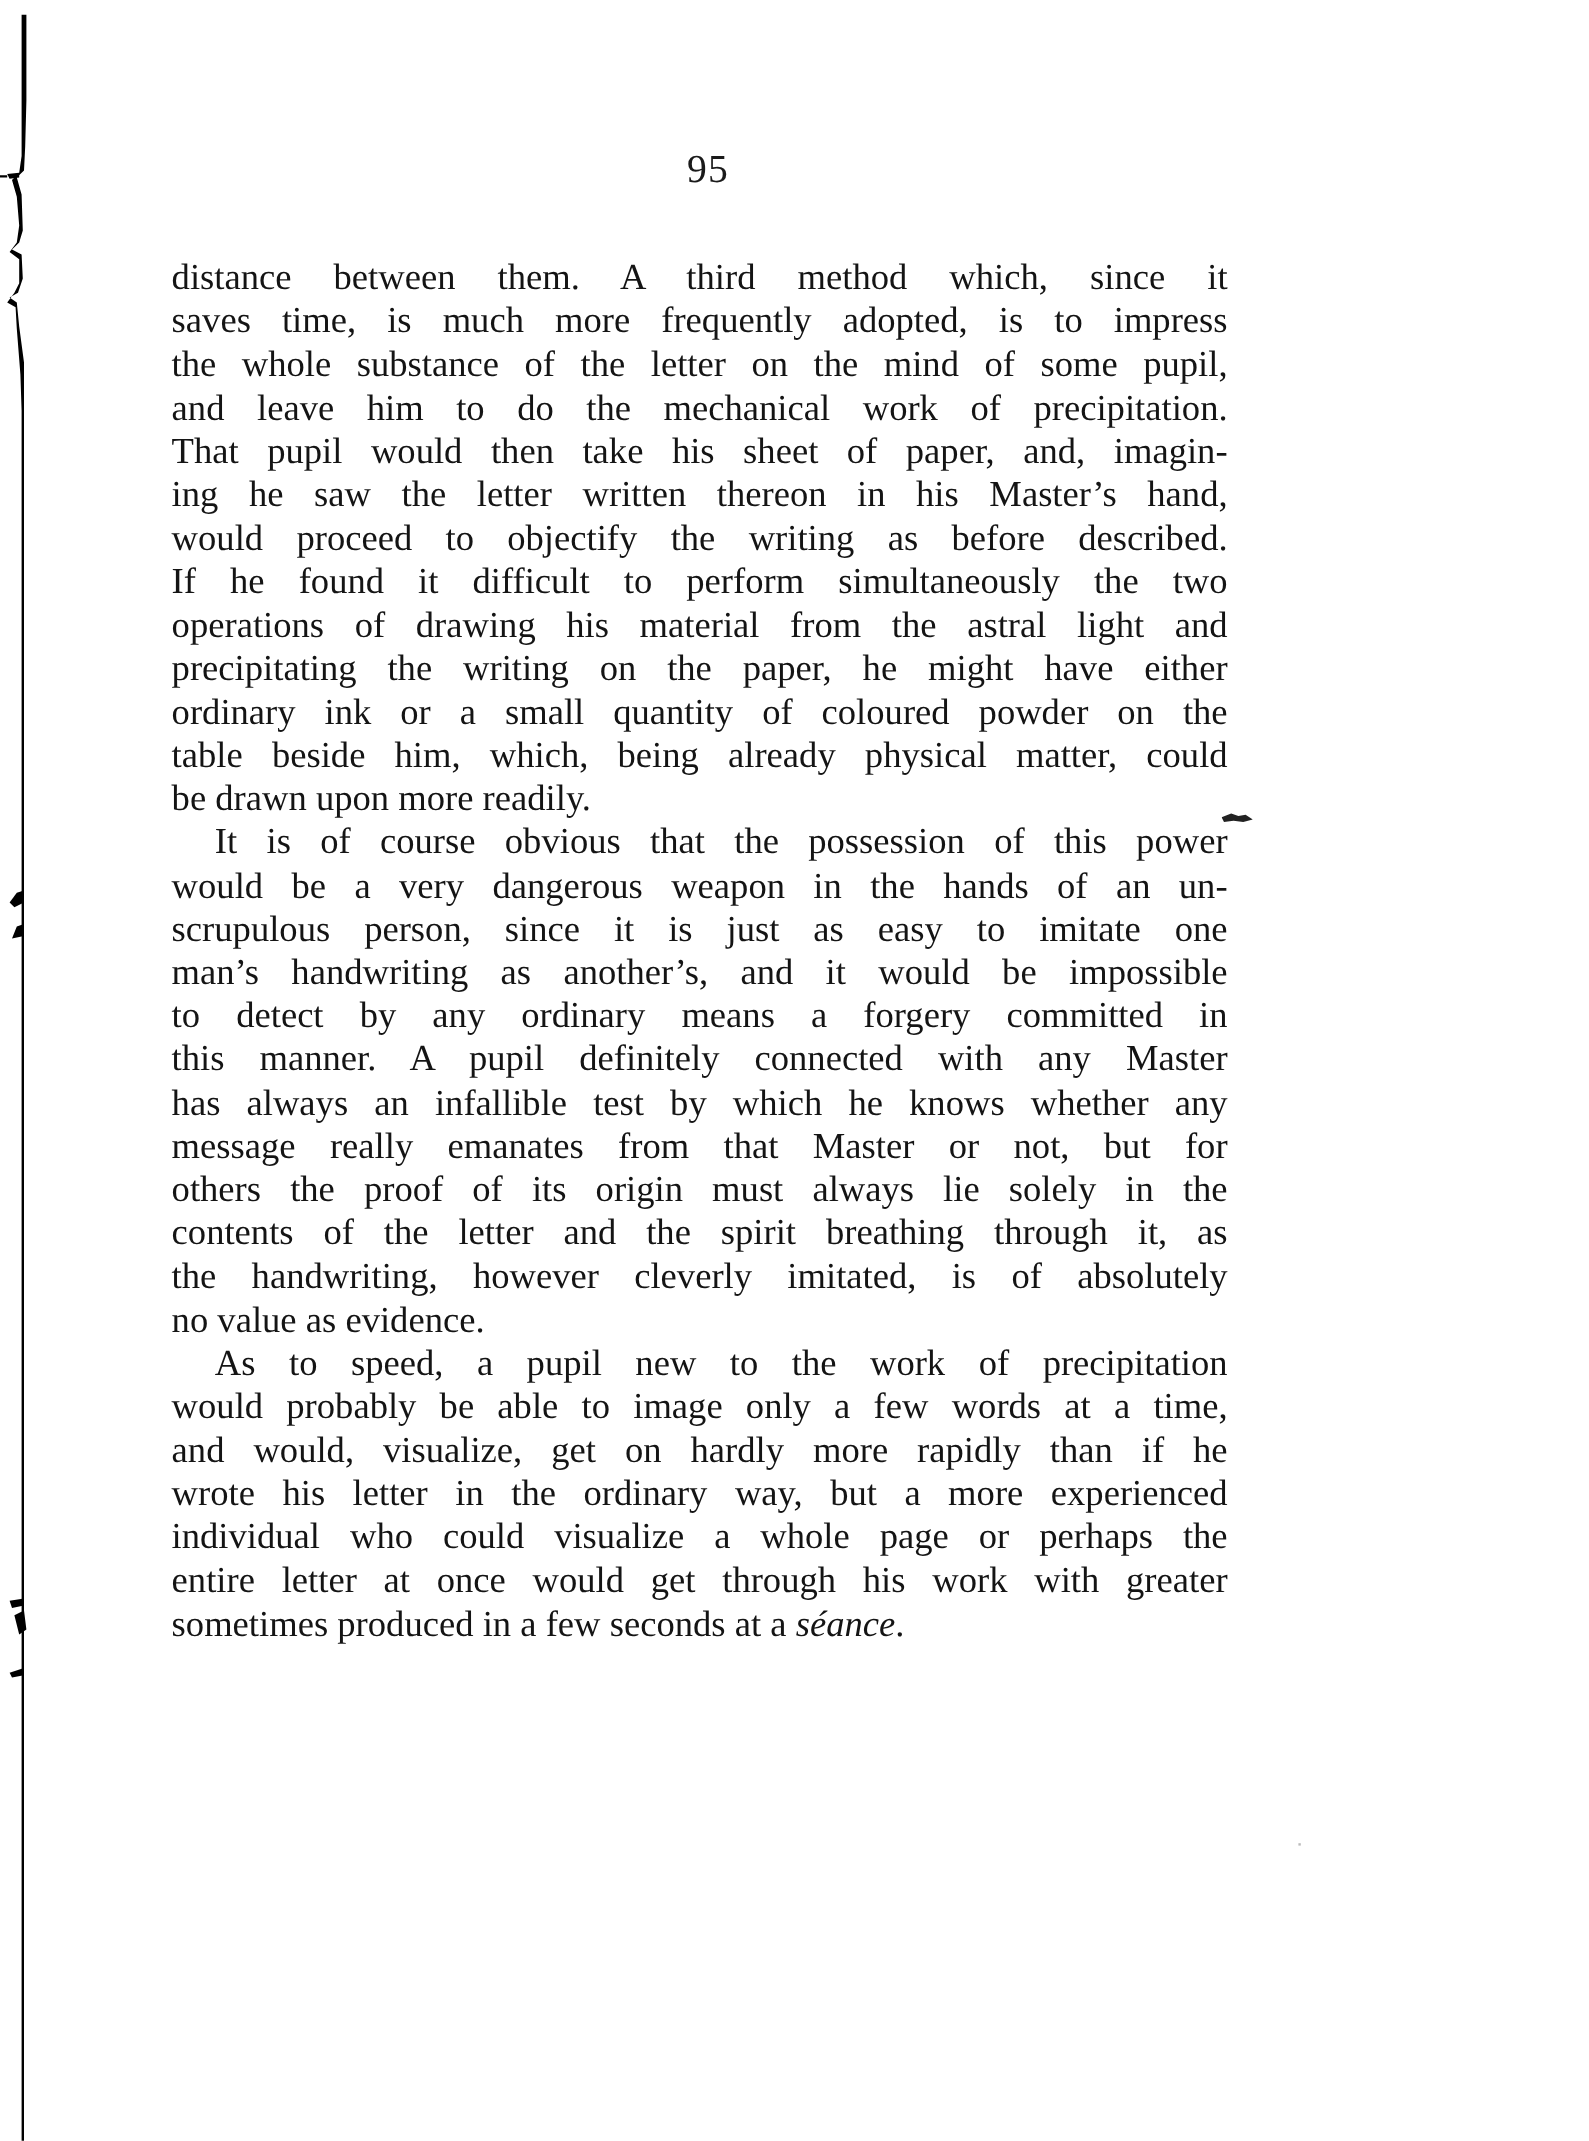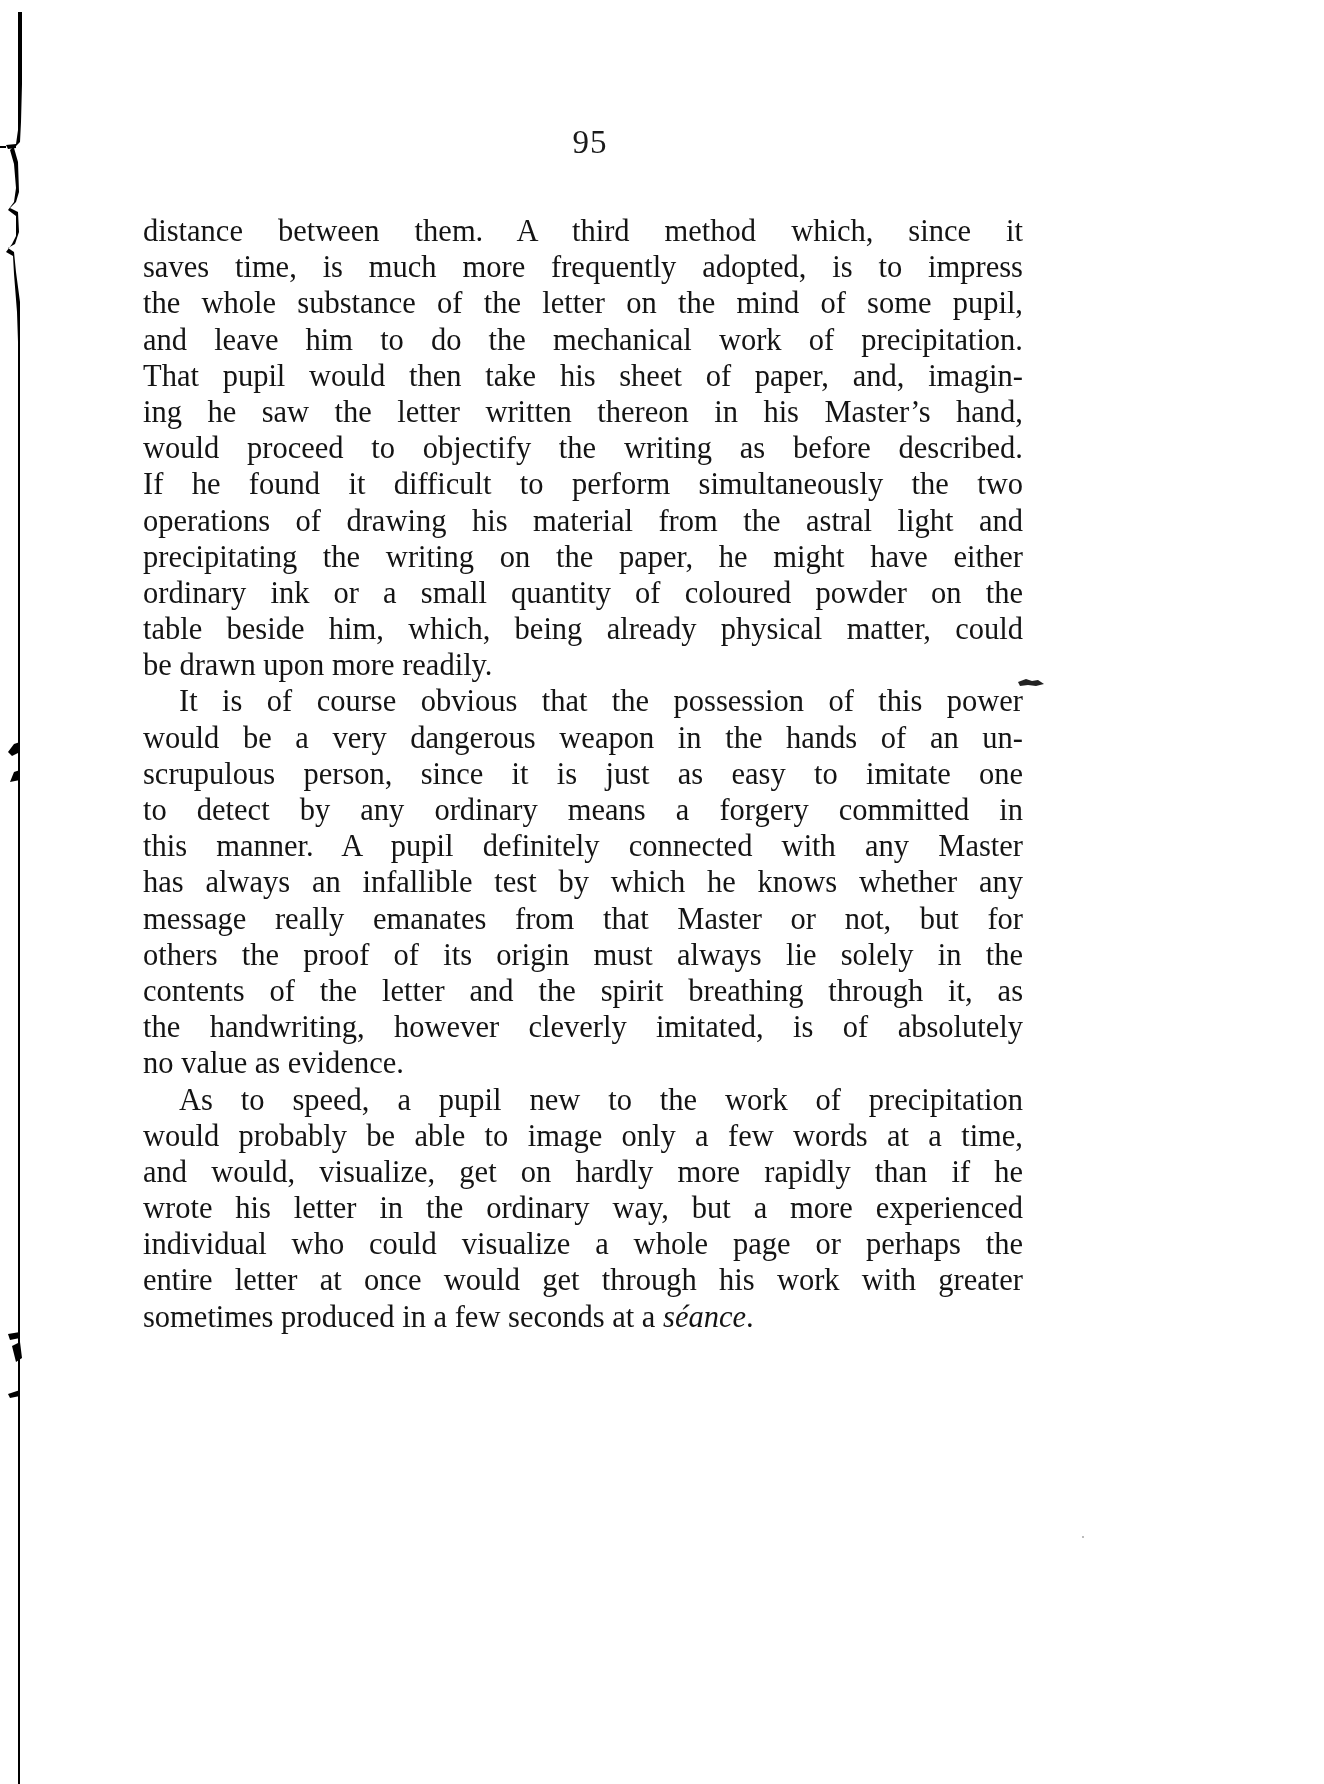--- a/index.html
+++ b/index.html
@@ -124,6 +124,7 @@
       <div class="line indent"><span>It is of course obvious that the possession of this power</span></div>
       <div class="line"><span>would be a very dangerous weapon in the hands of an un-</span></div>
       <div class="line"><span>scrupulous person, since it is just as easy to imitate one</span></div>
+      <div class="line"><span>man’s handwriting as another’s, and it would be impossible</span></div>
       <div class="line"><span>to detect by any ordinary means a forgery committed in</span></div>
       <div class="line"><span>this manner.  A pupil definitely connected with any Master</span></div>
       <div class="line"><span>has always an infallible test by which he knows whether any</span></div>

